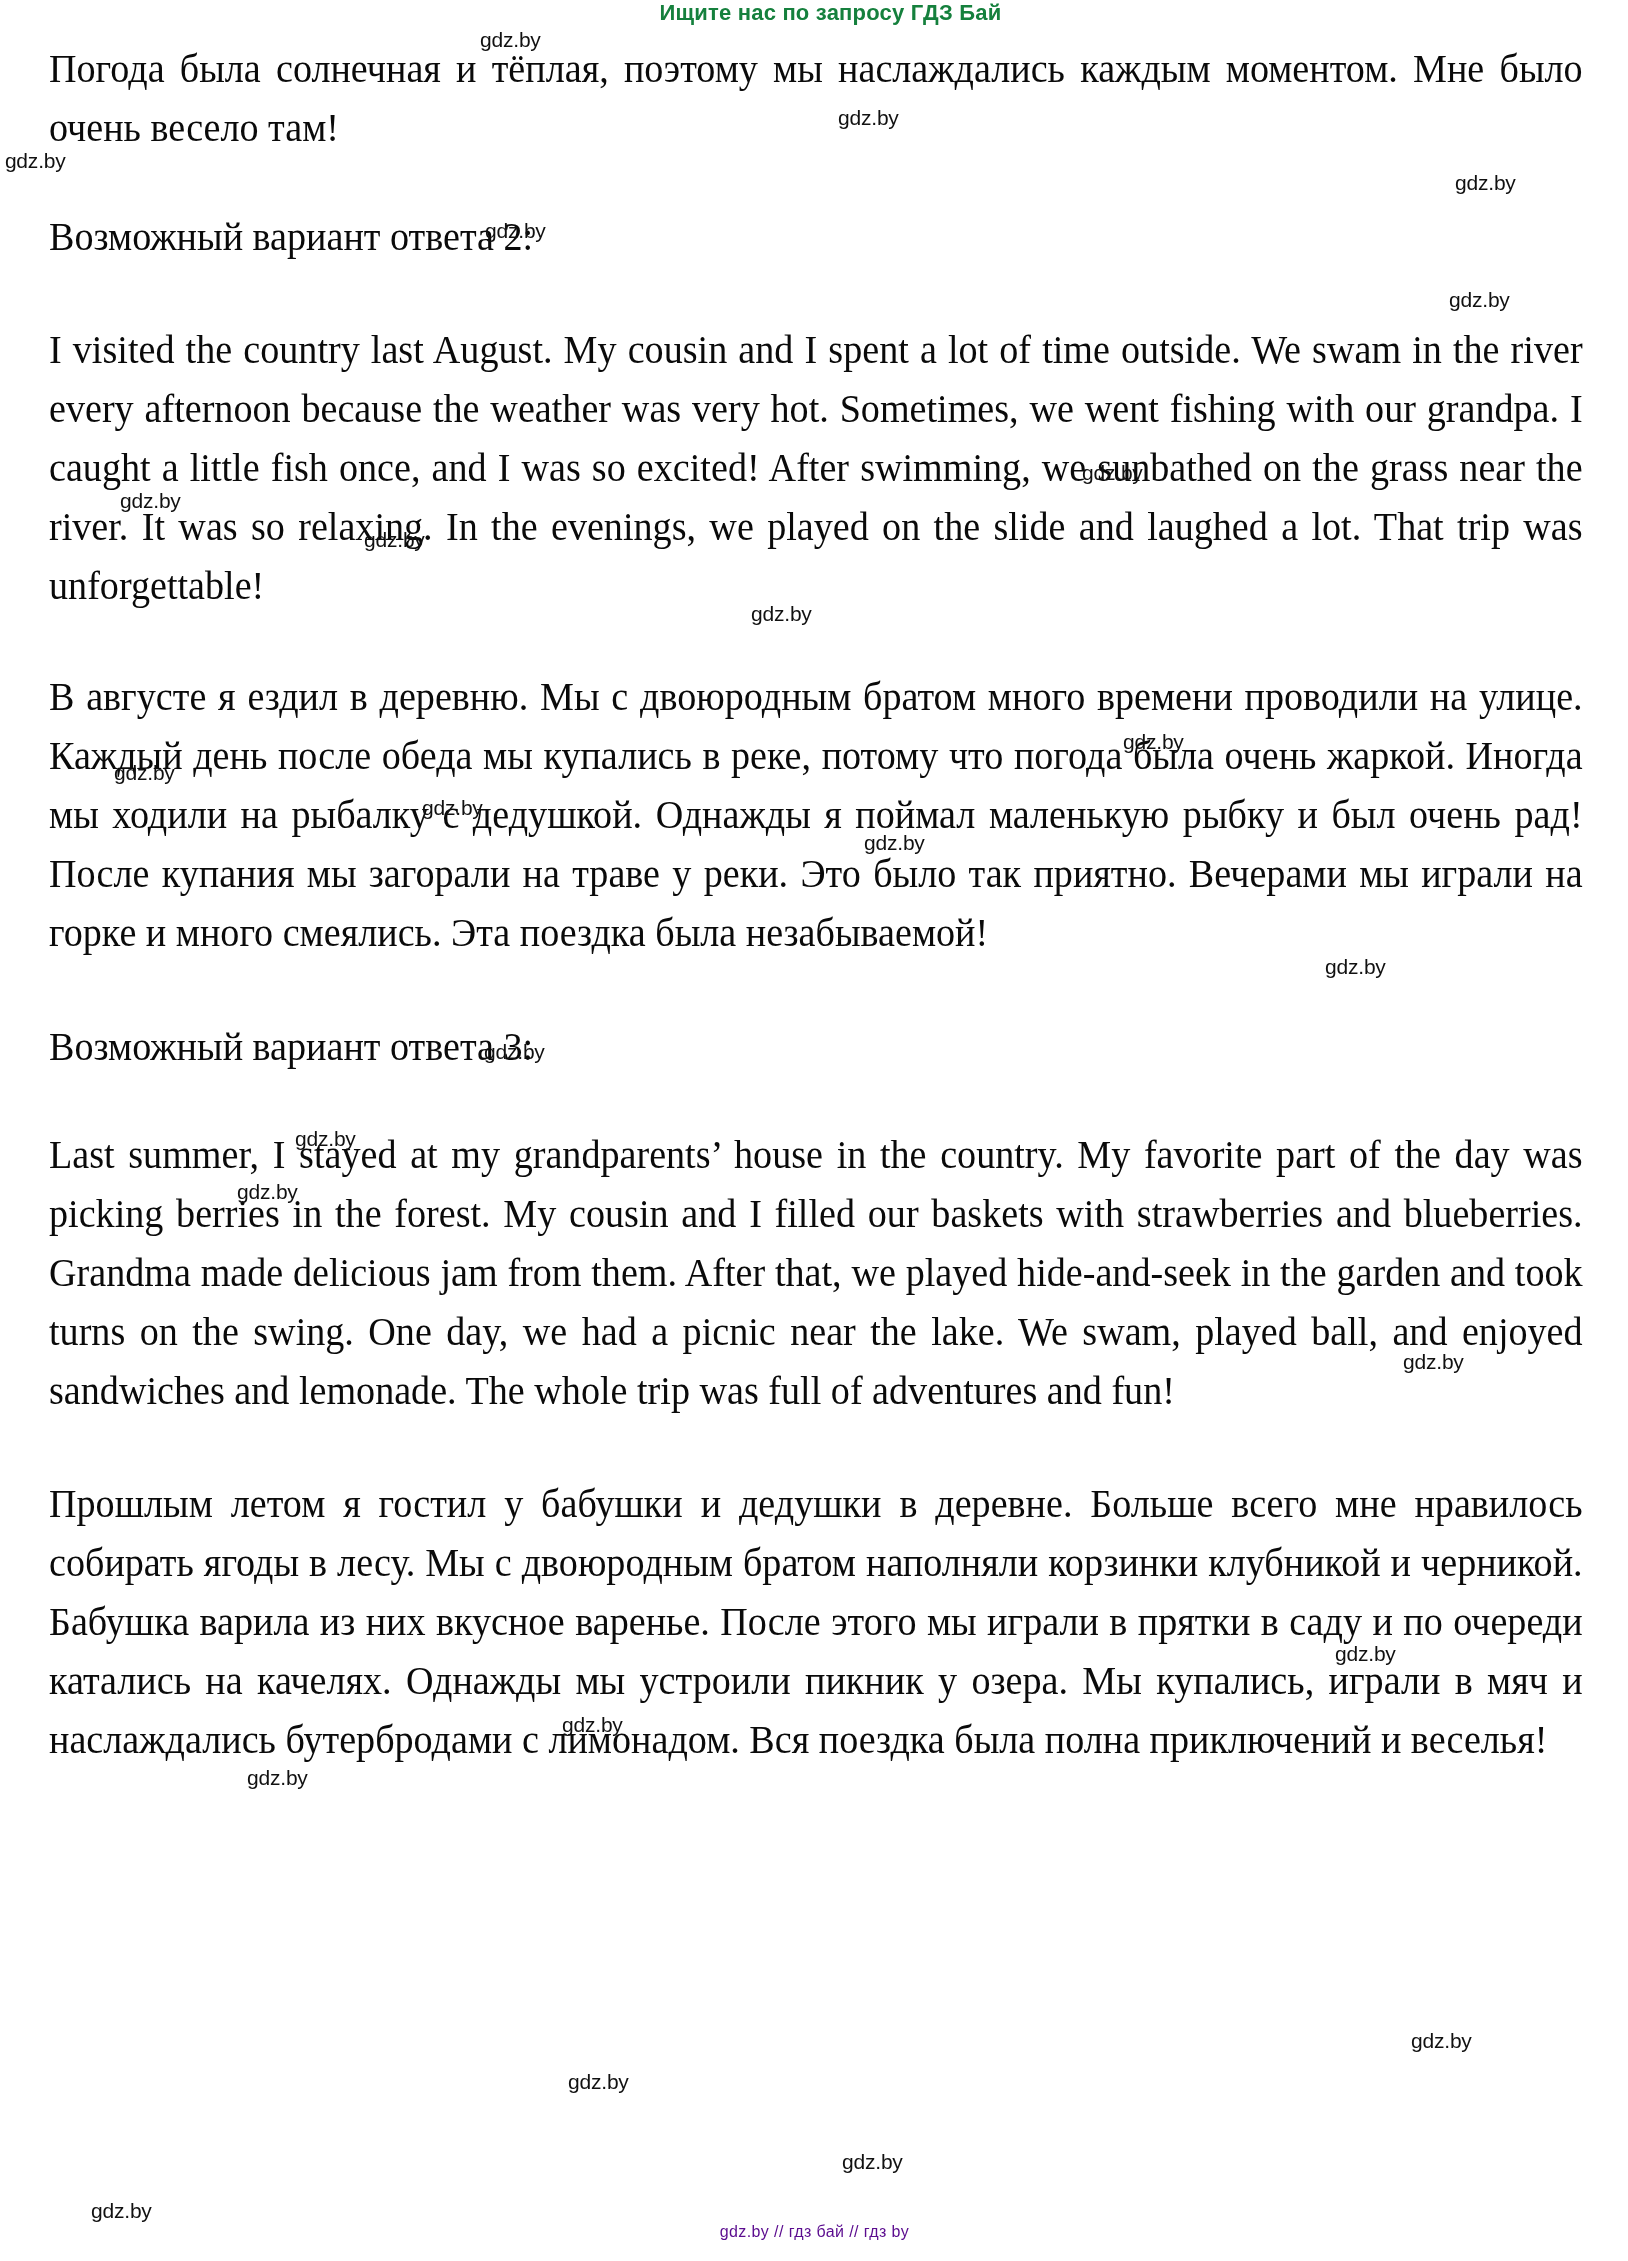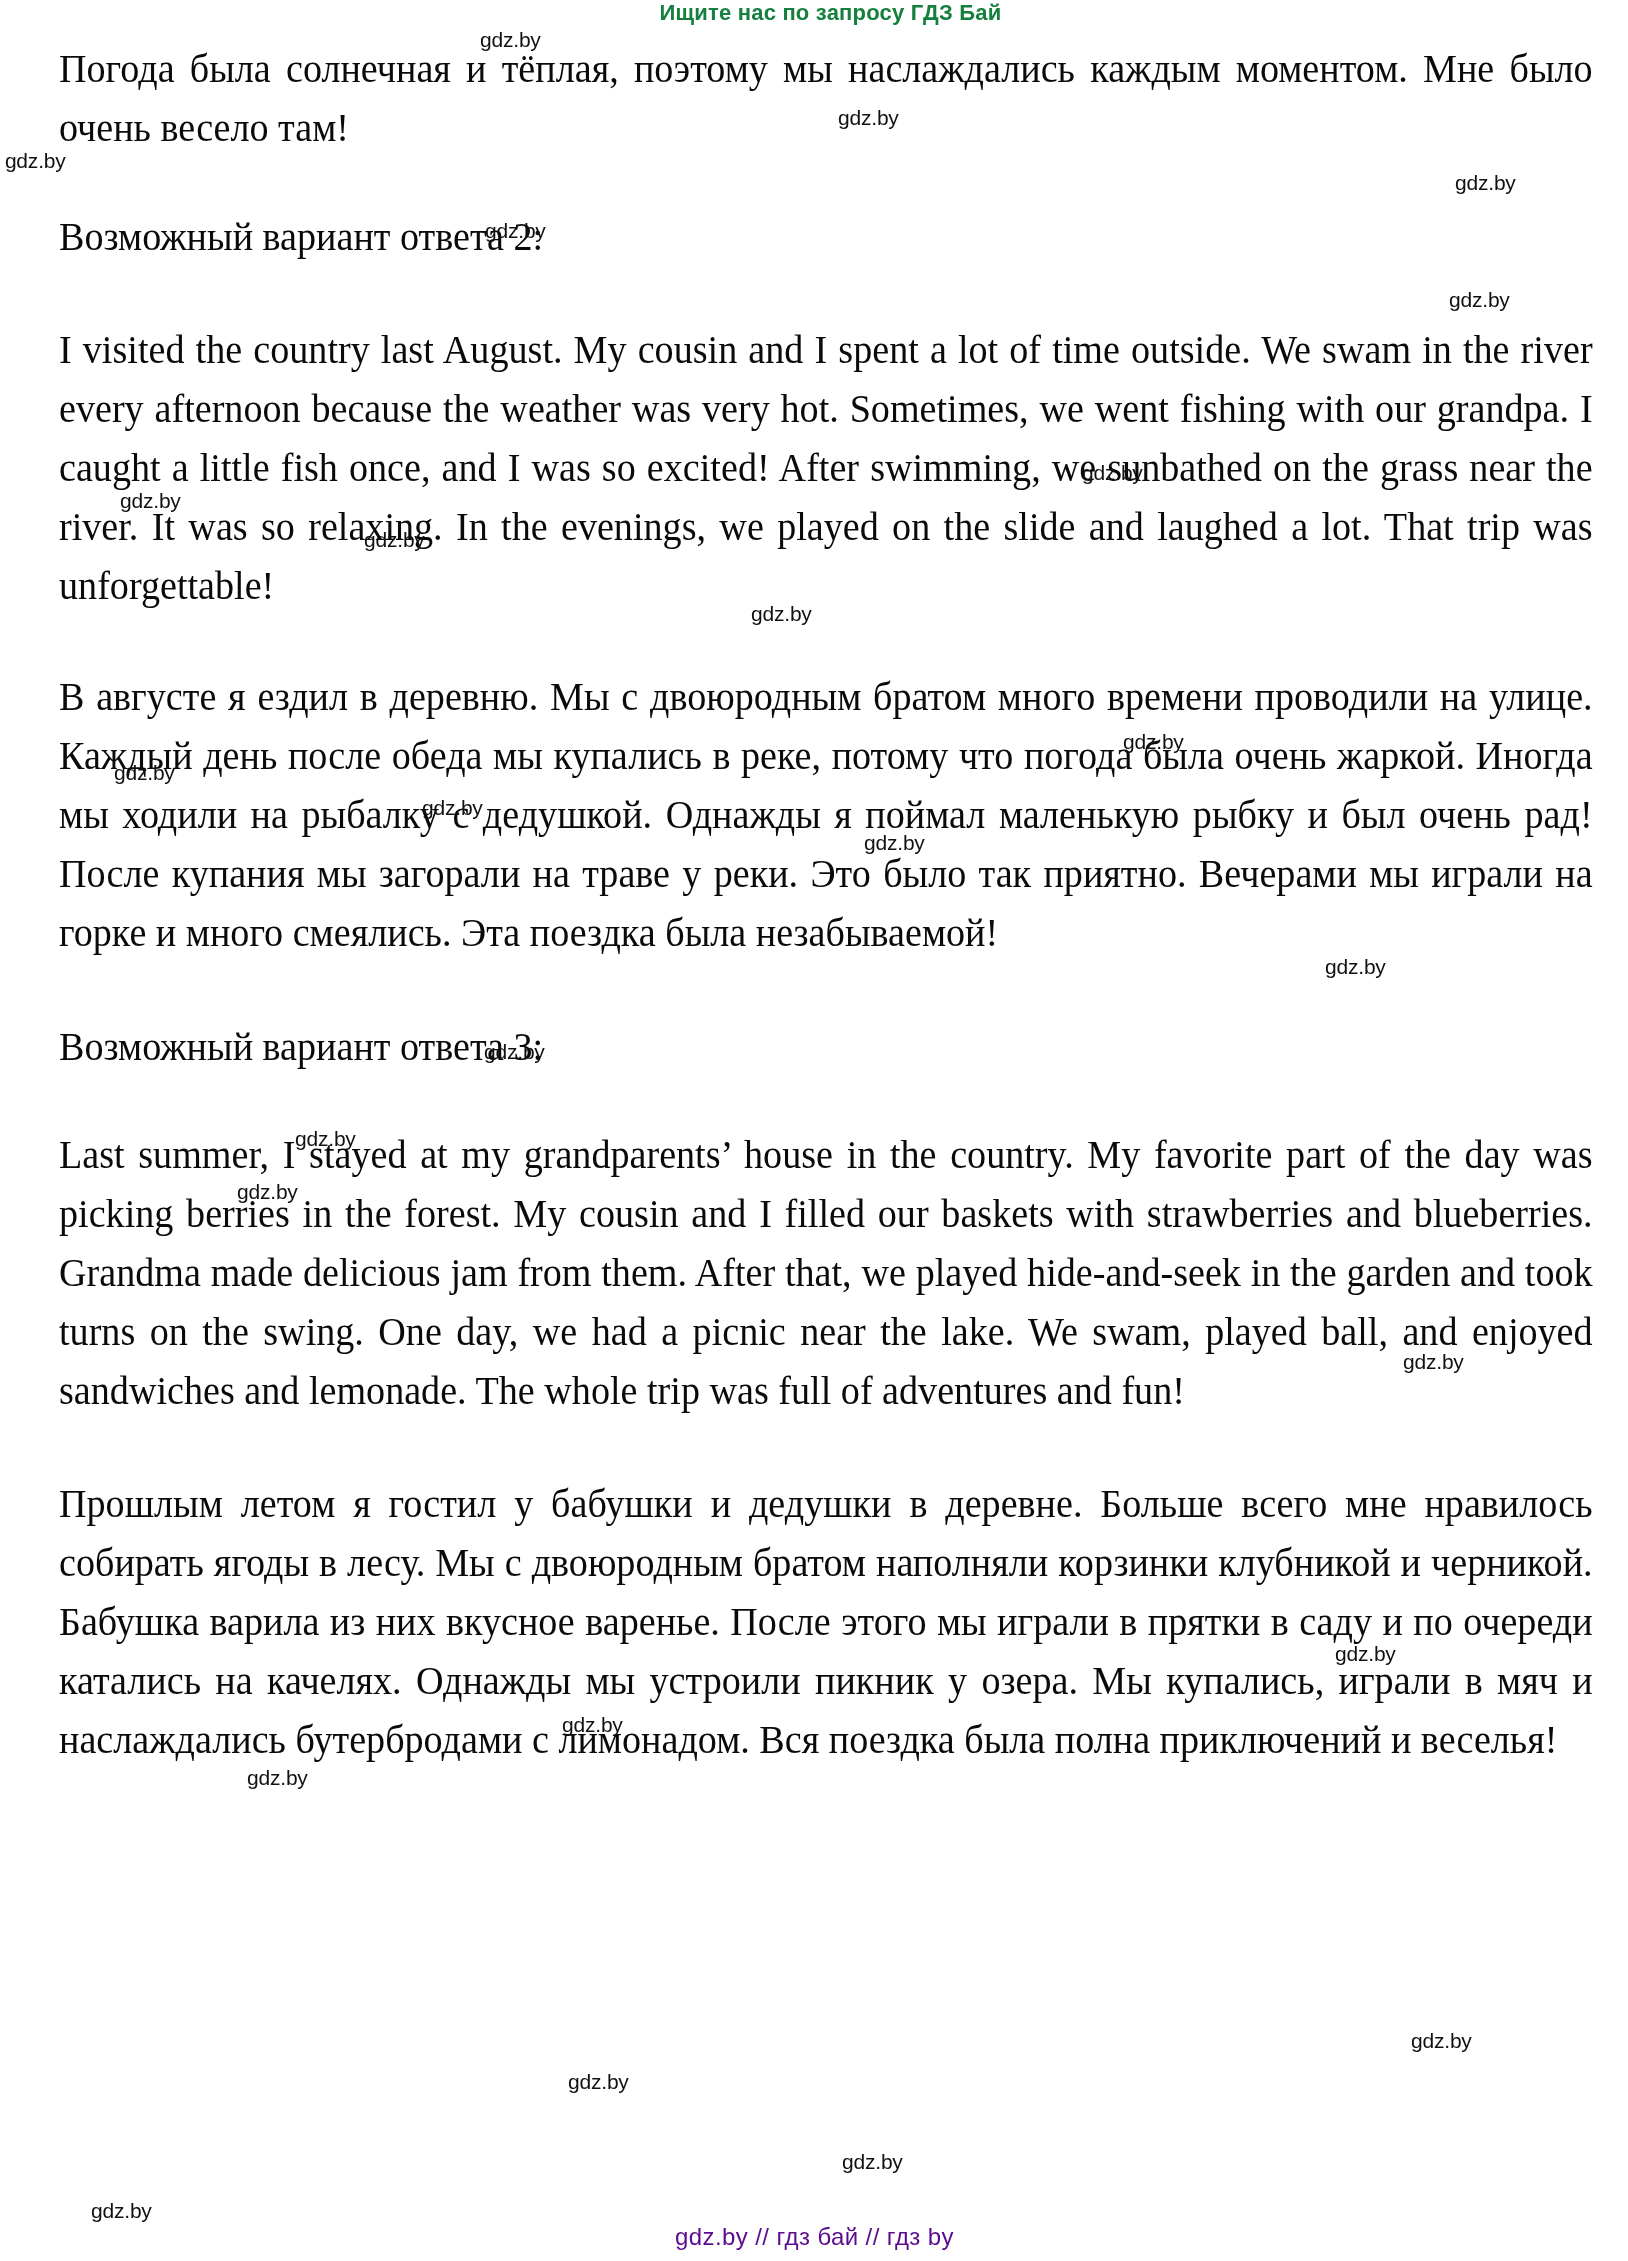--- a/index.html
+++ b/index.html
@@ -34,7 +34,7 @@
   
   .content {
     position: absolute;
-    left: 59px;
+    left: 49px;
     top: 39px;
     width: 1534px;
   }

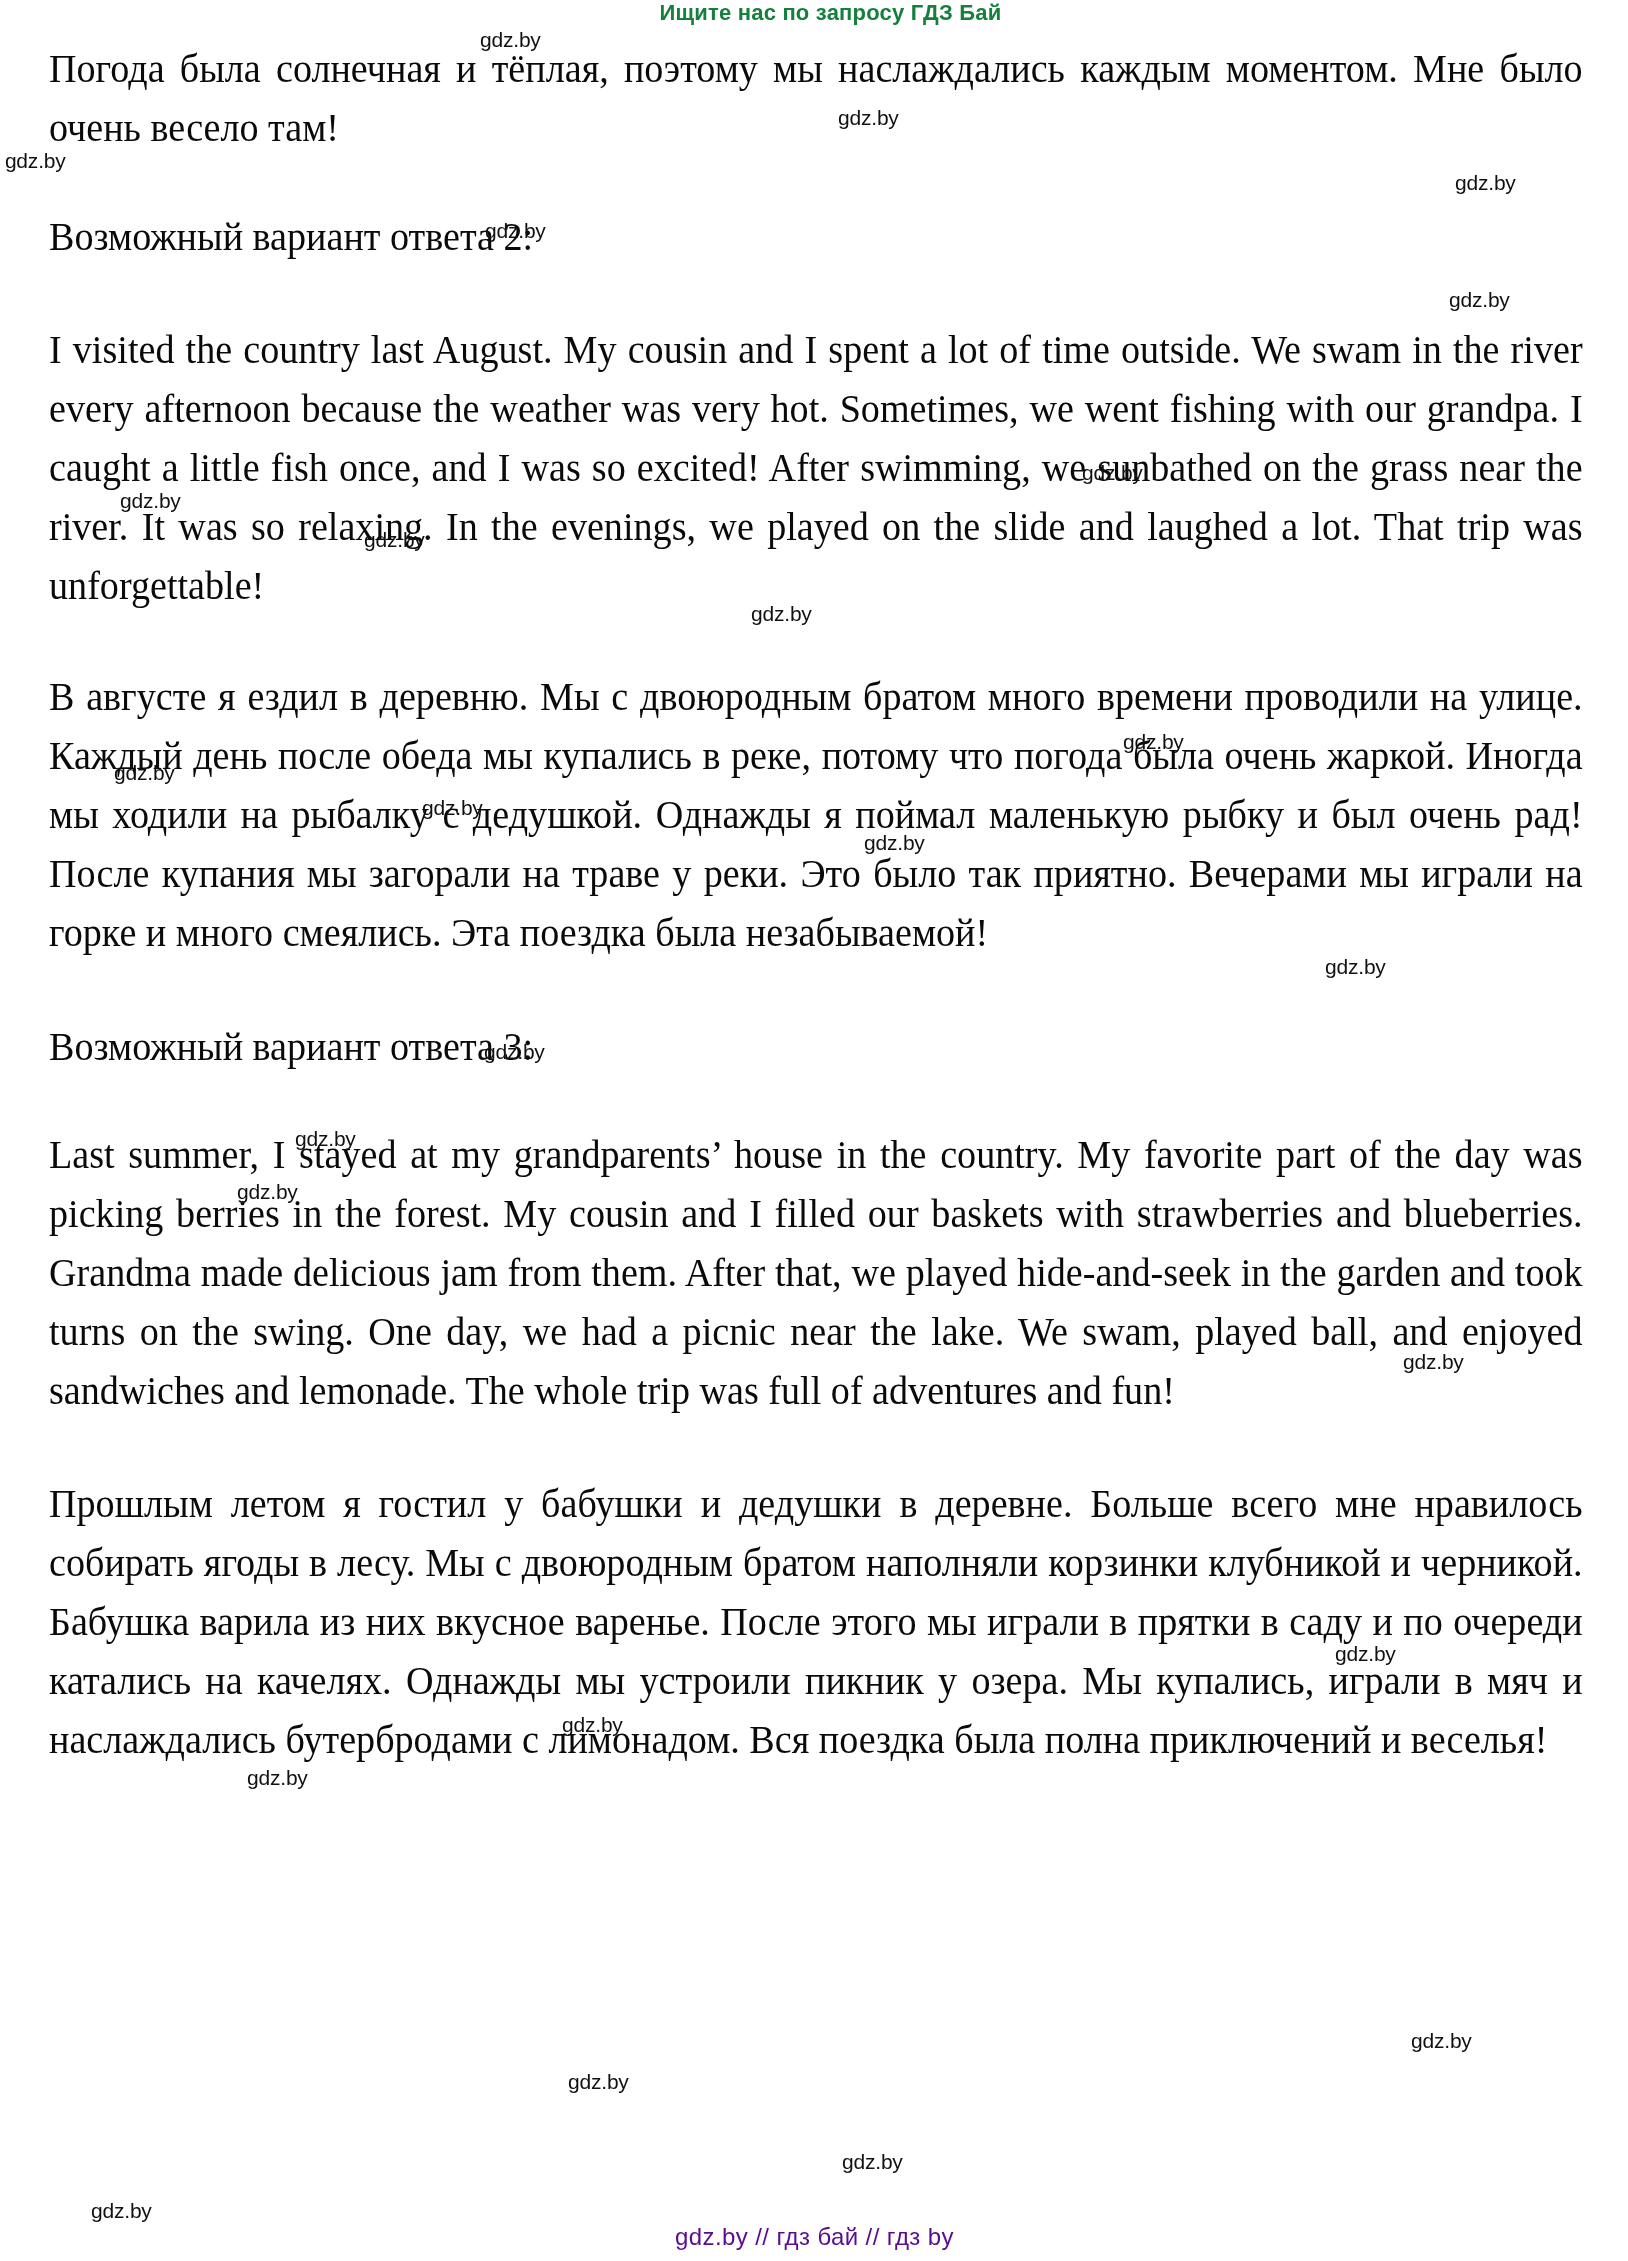--- a/index.html
+++ b/index.html
@@ -89,7 +89,7 @@
     width: 100%;
     text-align: center;
     font-family: "Liberation Sans", "DejaVu Sans", sans-serif;
-    font-size: 24px;
+    font-size: 16px;
     color: #5b0d8f;
     white-space: nowrap;
     letter-spacing: 0.4px;

